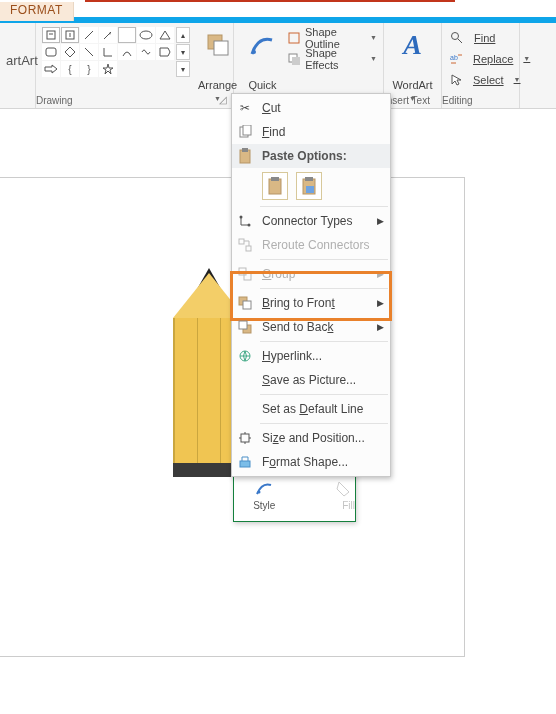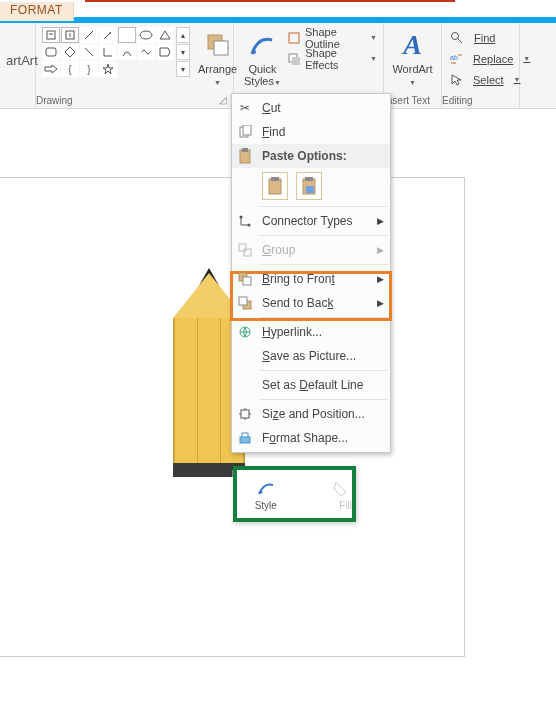--- a/index.html
+++ b/index.html
@@ -26,7 +26,7 @@
 
 .bigbtn { display:flex; flex-direction:column; align-items:center; justify-content:flex-start; padding:2px 4px; cursor:default; }
 .bigbtn .ico { width:32px; height:32px; display:flex; align-items:center; justify-content:center; }
-.bigbtn .lbl { font-size:11px; text-align:center; line-height:12px; margin-top:2px; }
+.bigbtn .lbl { font-size:11px; text-align:center; line-height:12px; margin-top:18px; }
 .bigbtn .drop { font-size:7px; color:#666; }
 
 

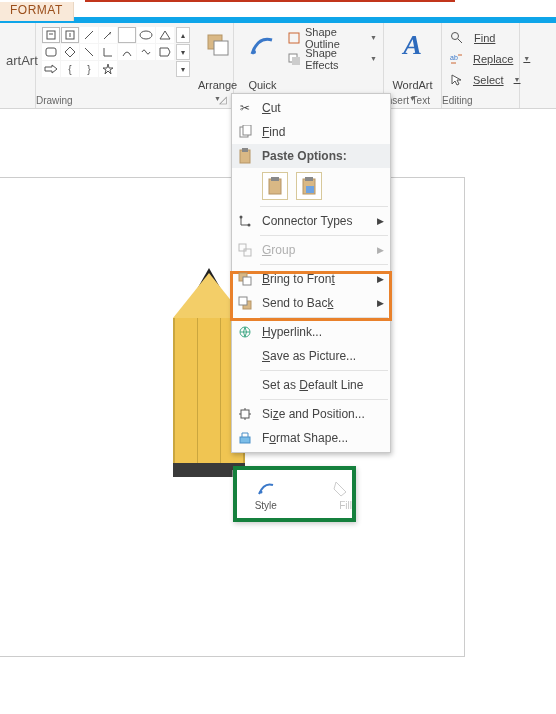--- a/index.html
+++ b/index.html
@@ -343,6 +343,16 @@
     <span>Connector Types</span>
     <span class="arrow">▶</span>
   </div>
+  <div class="ctx-item disabled">
+    <span class="ci">
+        <svg width="14" height="14">
+          <rect x="1" y="1" width="5" height="5" fill="none" stroke="#bbb"></rect>
+          <rect x="8" y="8" width="5" height="5" fill="none" stroke="#bbb"></rect>
+          <path d="M6 3 L11 3 L11 8" fill="none" stroke="#bbb"></path>
+        </svg>
+      </span>
+    <span>Reroute Connectors</span>
+  </div>
   <div class="ctx-sep"></div>
   <div class="ctx-item disabled">
     <span class="ci">

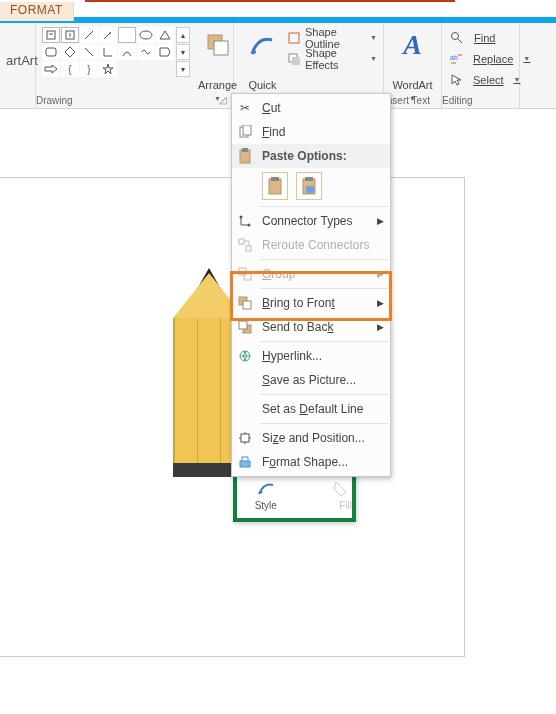--- a/index.html
+++ b/index.html
@@ -73,7 +73,7 @@
 .ctx .u { text-decoration:underline; }
 
 
-.mini-tb { position:absolute; top:466px; left:233px; width:123px; height:56px; background:#fff; border:4px solid #15803d; box-shadow:1px 2px 5px rgba(0,0,0,0.2); display:flex; z-index:9; }
+.mini-tb { position:absolute; top:466px; left:233px; width:123px; height:56px; background:#fff; border:1px solid #15803d; box-shadow:1px 2px 5px rgba(0,0,0,0.2); display:flex; z-index:9; }
 .mini-tb .mcol { flex:1; display:flex; flex-direction:column; align-items:center; justify-content:center; gap:2px; font-size:10px; color:#555; }
 .mini-tb .mcol.disabled { color:#c4c4c4;align-items:flex-end; }
 .mini-tb .mico { width:22px; height:20px; display:flex; align-items:center; justify-content:center; font-size:14px; }

